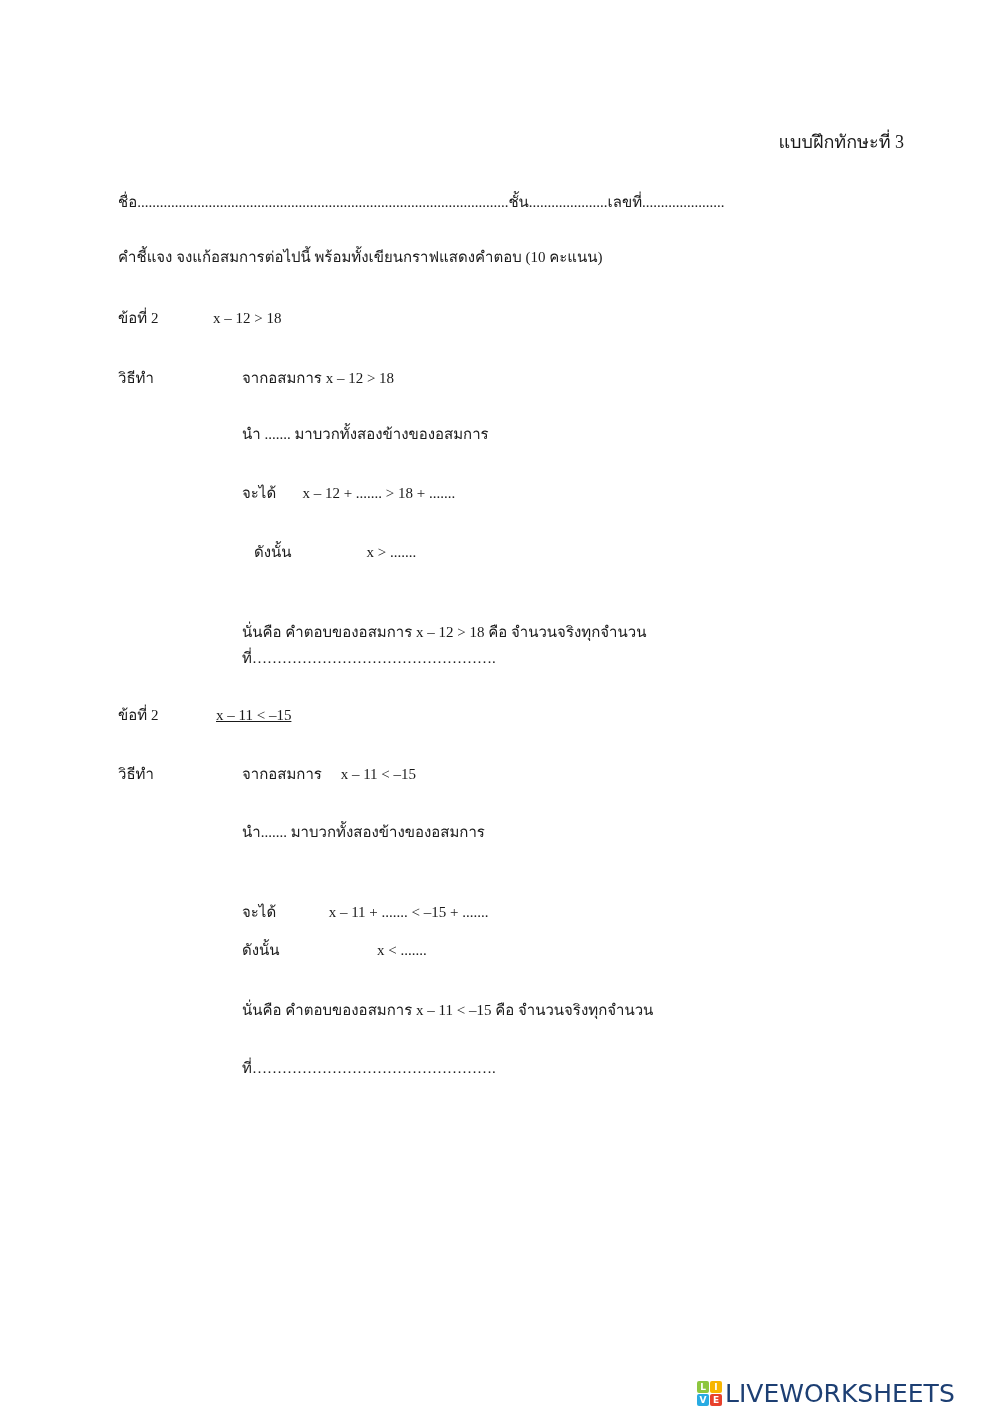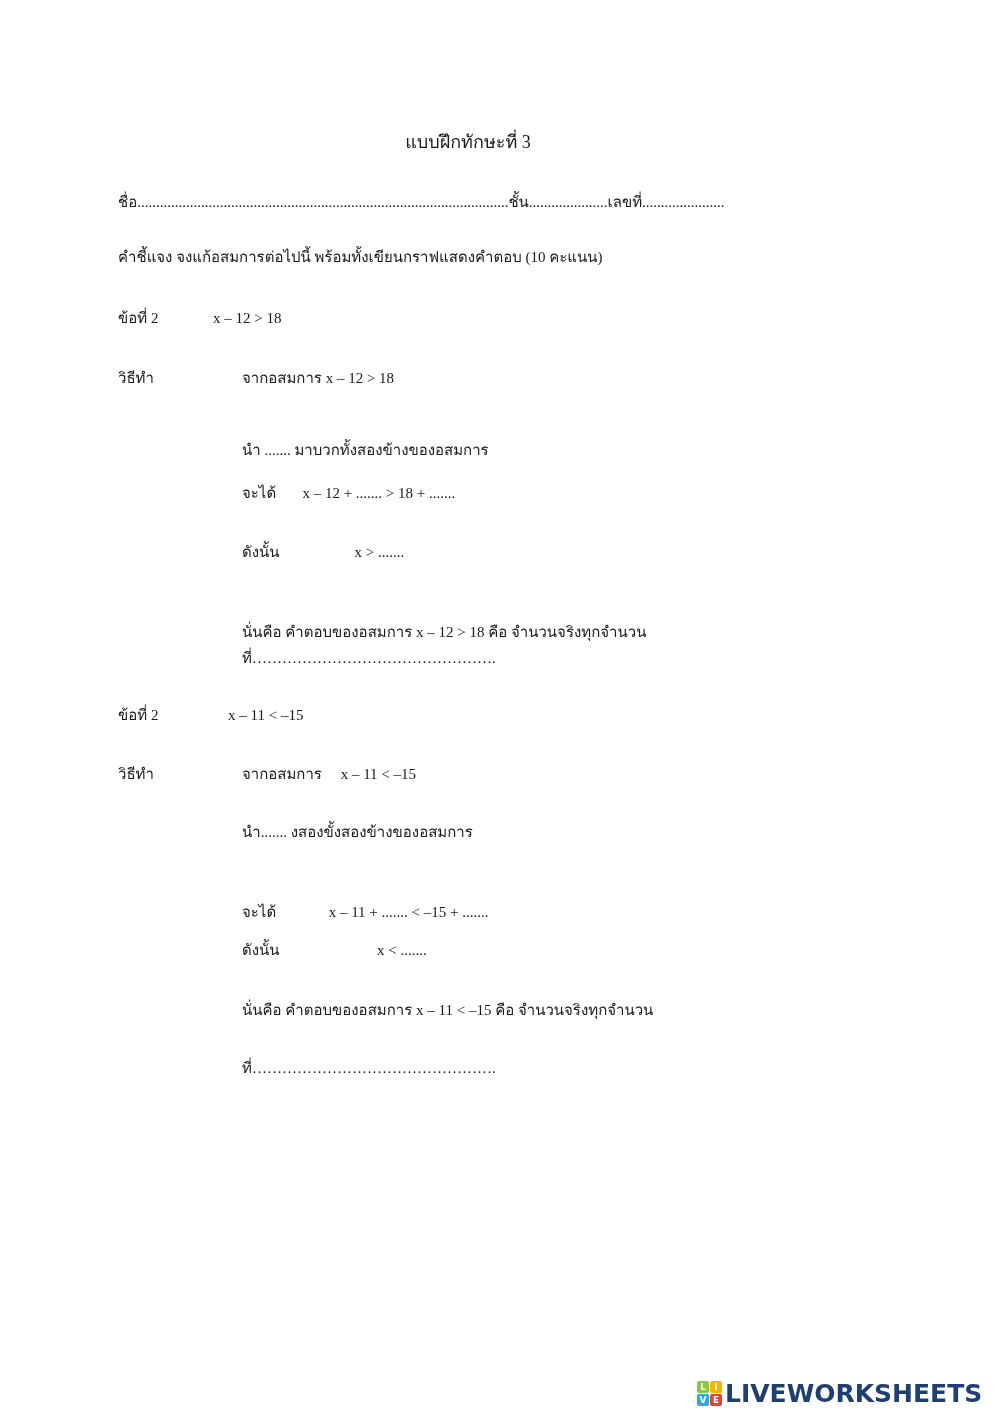--- a/index.html
+++ b/index.html
@@ -9,7 +9,7 @@
     color: #1a1a1a;
   }
   .line { position: absolute; font-size: 15px; white-space: pre; line-height: 24px; }
-  .title { left: 16px; width: 904px; text-align: center; top: 130px; font-size: 18px; }
+  .title { left: 0; width: 904px; text-align: right; top: 130px; font-size: 18px; }
   .serif { font-family: "Liberation Serif", "DejaVu Serif", serif; }
   .logo {
     position: absolute; left: 697px; top: 1378px; height: 30px;

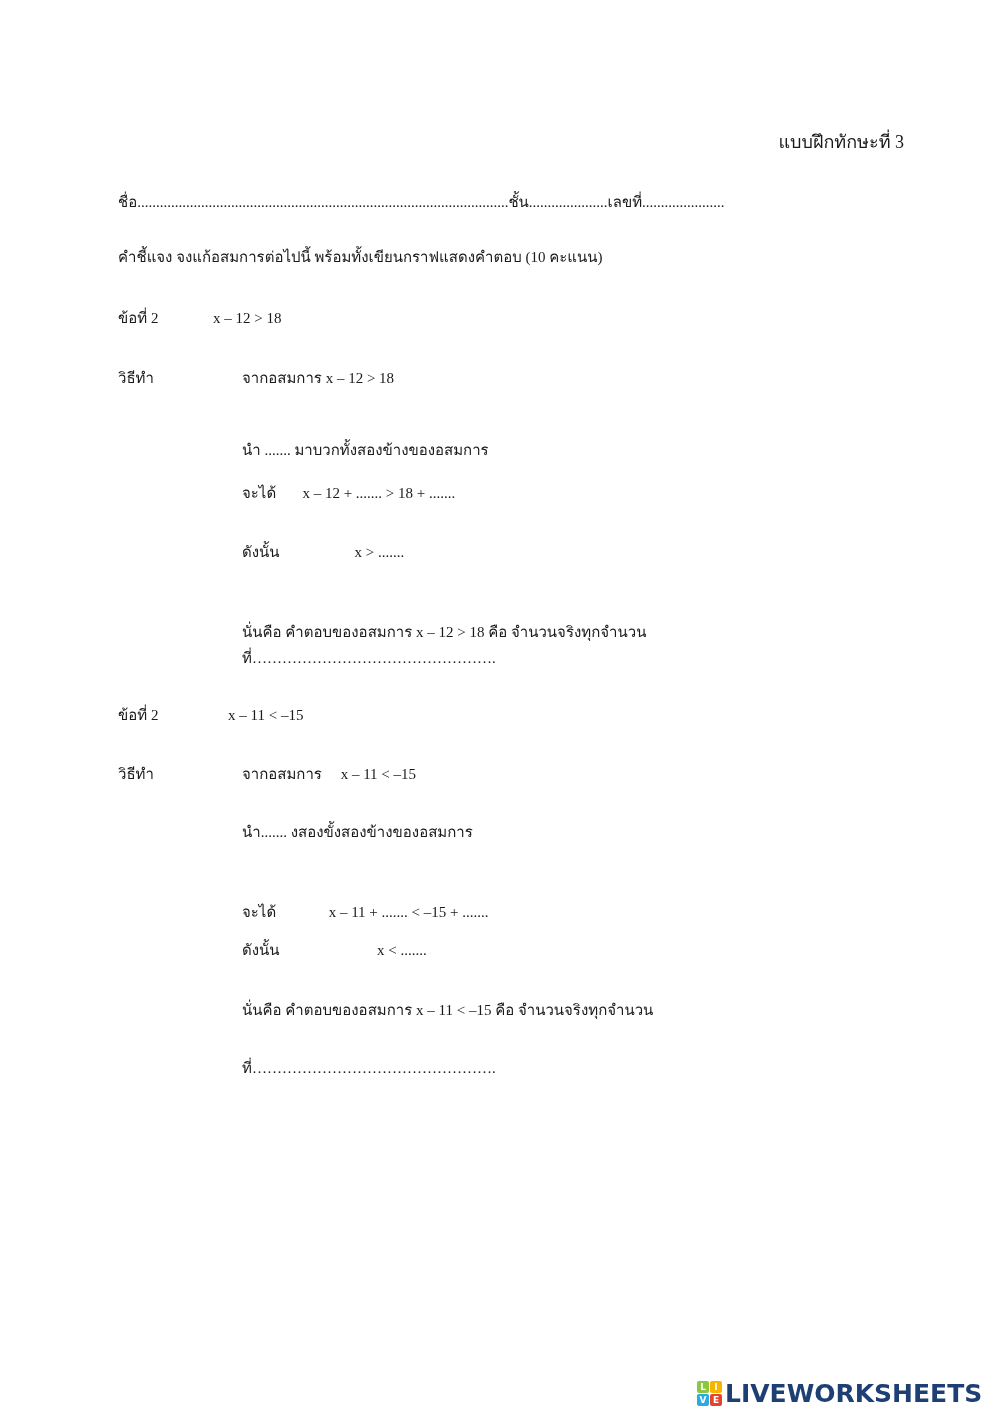--- a/index.html
+++ b/index.html
@@ -31,7 +31,7 @@
   <div class="line serif" style="left:213px; top:306px;">x – 12 &gt; 18</div>
   <div class="line serif" style="left:118px; top:366px;">วิธีทำ</div>
   <div class="line serif" style="left:242px; top:366px;">จากอสมการ x – 12 &gt; 18</div>
-  <div class="line serif" style="left:242px; top:422px;margin-top:16px;">นำ ....... มาบวกทั้งสองข้างของอสมการ</div>
+  <div class="line serif" style="left:242px; top:422px;">นำ ....... มาบวกทั้งสองข้างของอสมการ</div>
   <div class="line serif" style="left:242px; top:481px;">จะได้       x – 12 + ....... &gt; 18 + .......</div>
   <div class="line serif" style="left:242px; top:540px;">ดังนั้น                    x &gt; .......</div>
   <div class="line serif" style="left:242px; top:620px;">นั่นคือ คำตอบของอสมการ x – 12 &gt; 18 คือ จำนวนจริงทุกจำนวน</div>

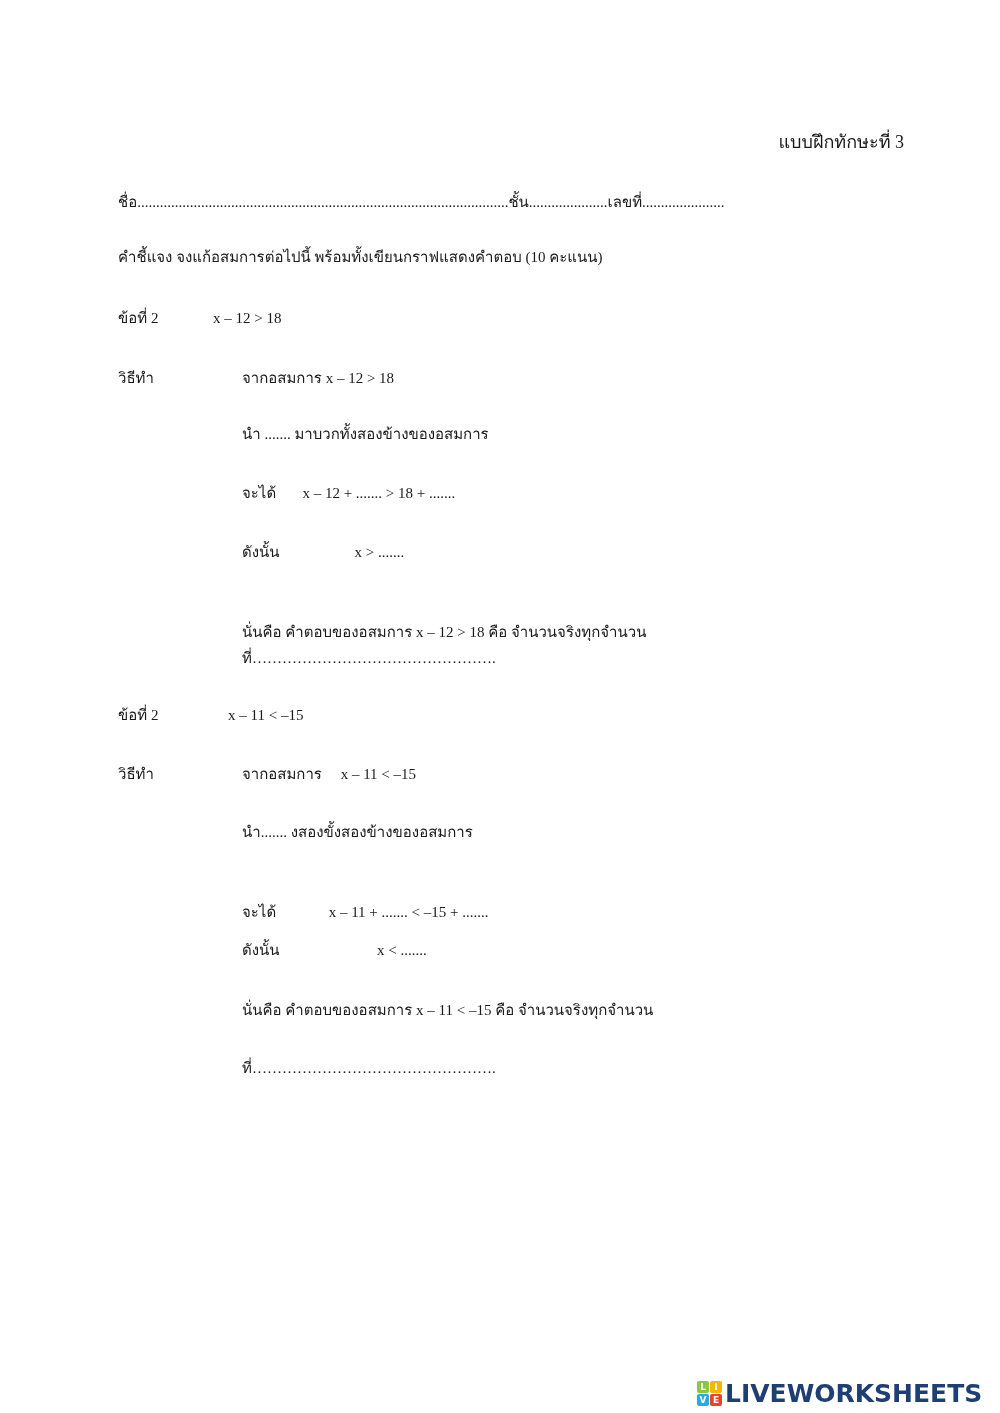--- a/index.html
+++ b/index.html
@@ -33,7 +33,7 @@
   <div class="line serif" style="left:242px; top:366px;">จากอสมการ x – 12 &gt; 18</div>
   <div class="line serif" style="left:242px; top:422px;">นำ ....... มาบวกทั้งสองข้างของอสมการ</div>
   <div class="line serif" style="left:242px; top:481px;">จะได้       x – 12 + ....... &gt; 18 + .......</div>
-  <div class="line serif" style="left:242px; top:540px;">ดังนั้น                    x &gt; .......</div>
+  <div class="line serif" style="left:254px; top:540px;">ดังนั้น                    x &gt; .......</div>
   <div class="line serif" style="left:242px; top:620px;">นั่นคือ คำตอบของอสมการ x – 12 &gt; 18 คือ จำนวนจริงทุกจำนวน</div>
   <div class="line serif" style="left:242px; top:646px;">ที่………………………………………….</div>
 

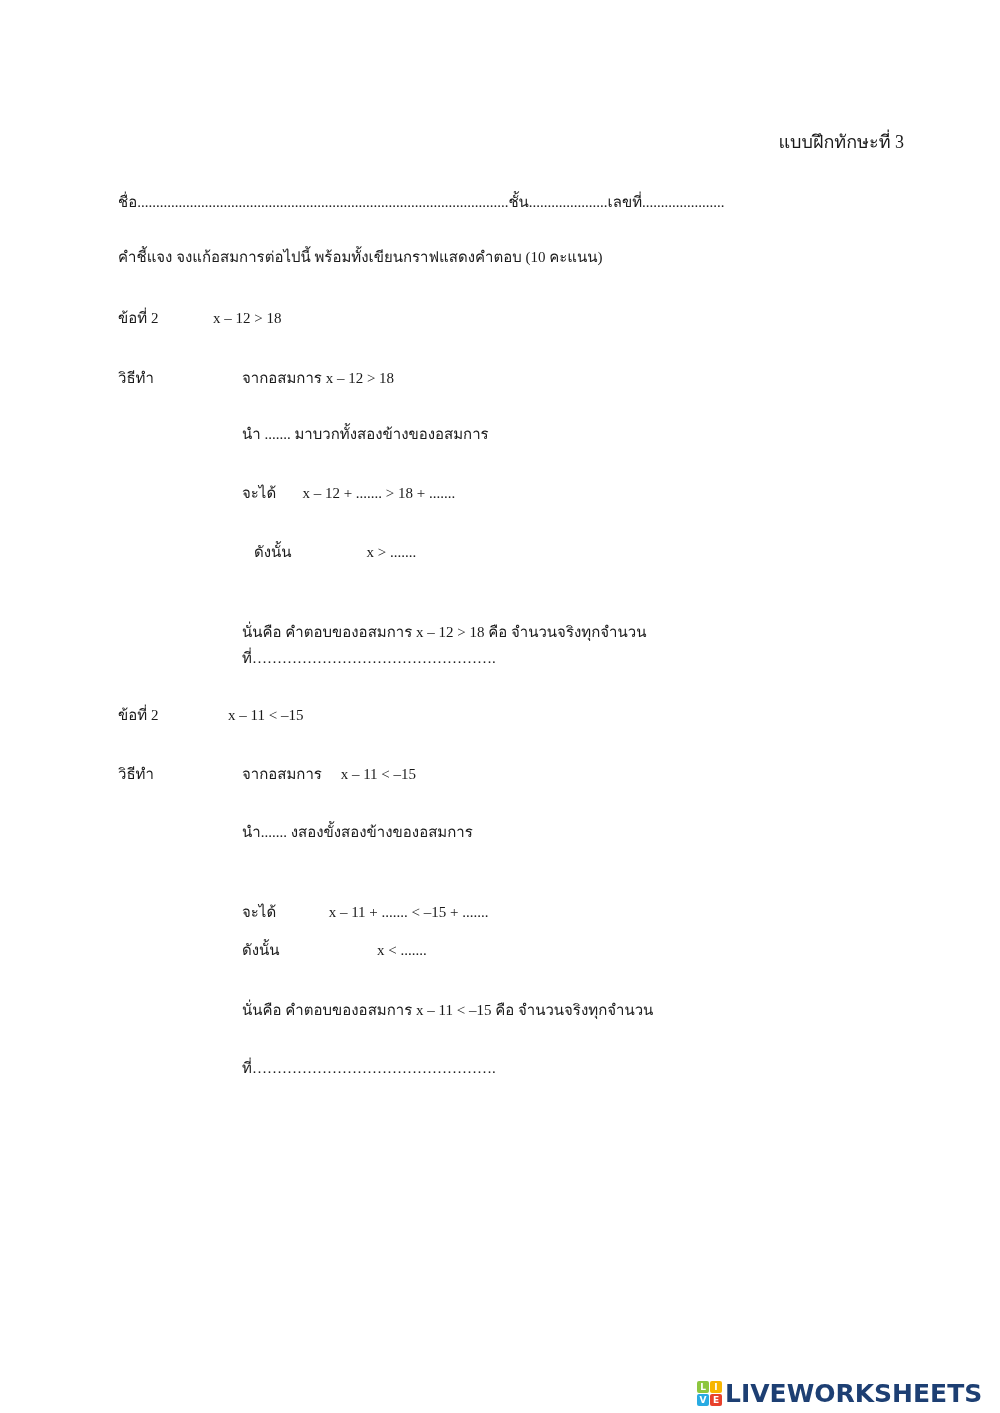--- a/index.html
+++ b/index.html
@@ -38,7 +38,7 @@
   <div class="line serif" style="left:242px; top:646px;">ที่………………………………………….</div>
 
   <div class="line serif" style="left:118px; top:703px;">ข้อที่ 2</div>
-  <div class="line serif" style="left:228px; top:703px;">x – 11 &lt; –15</div>
+  <div class="line serif" style="left:216px; top:703px;text-decoration:underline;">x – 11 &lt; –15</div>
   <div class="line serif" style="left:118px; top:762px;">วิธีทำ</div>
   <div class="line serif" style="left:242px; top:762px;">จากอสมการ     x – 11 &lt; –15</div>
   <div class="line serif" style="left:242px; top:820px;">นำ....... งสองขั้งสองข้างของอสมการ</div>

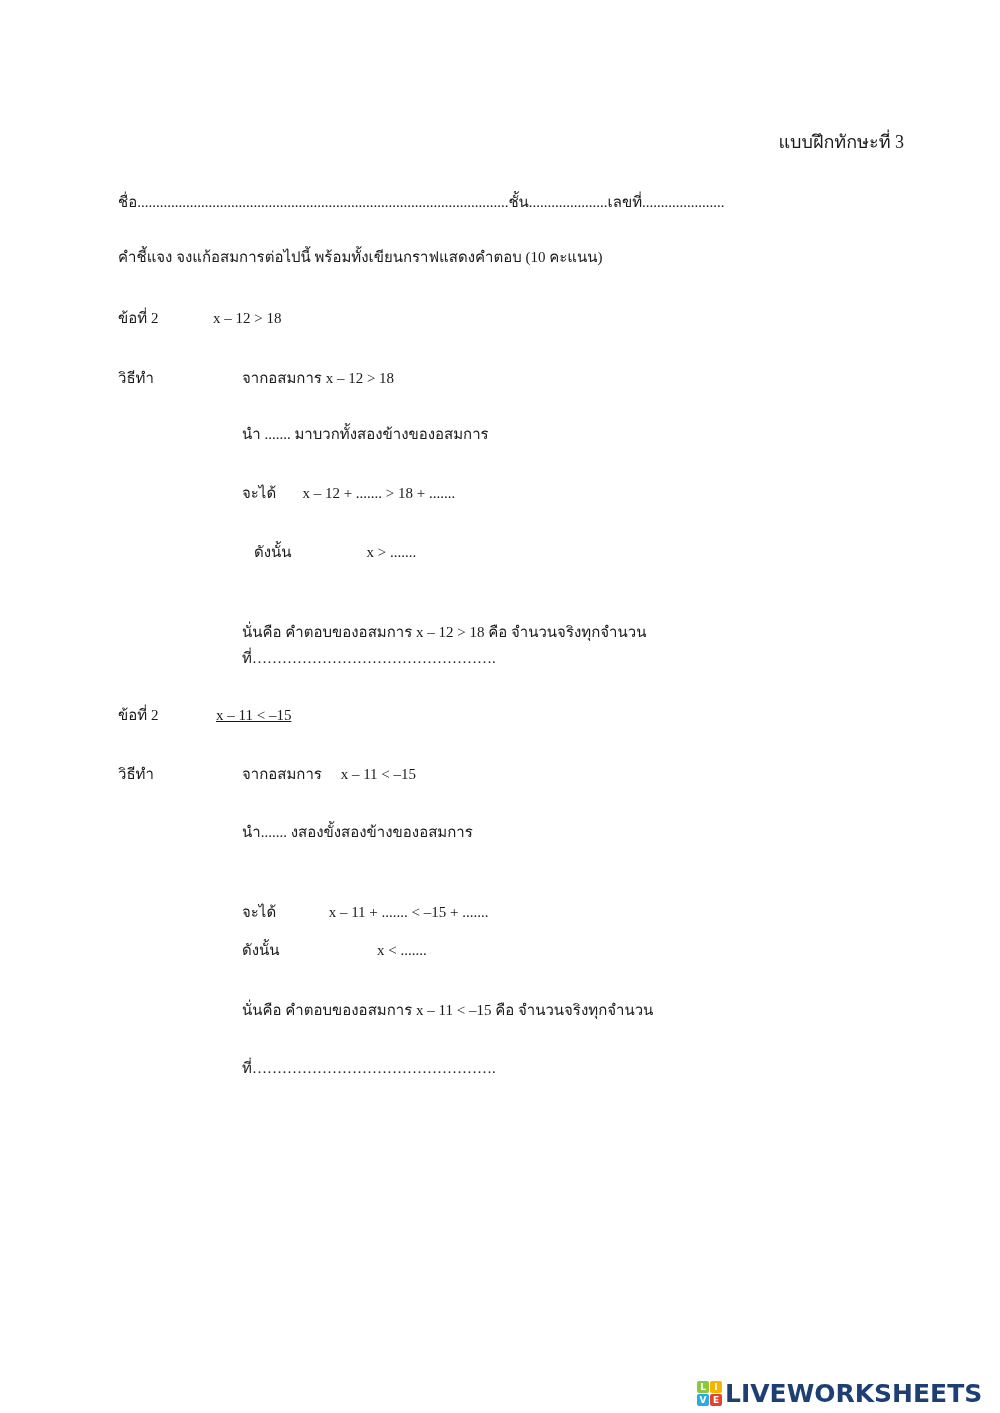--- a/index.html
+++ b/index.html
@@ -41,7 +41,7 @@
   <div class="line serif" style="left:216px; top:703px;text-decoration:underline;">x – 11 &lt; –15</div>
   <div class="line serif" style="left:118px; top:762px;">วิธีทำ</div>
   <div class="line serif" style="left:242px; top:762px;">จากอสมการ     x – 11 &lt; –15</div>
-  <div class="line serif" style="left:242px; top:820px;">นำ....... งสองขั้งสองข้างของอสมการ</div>
+  <div class="line serif" style="left:242px; top:820px;">นำ....... มาบวกทั้งสองข้างของอสมการ</div>
   <div class="line serif" style="left:242px; top:879px;margin-top:21px;">จะได้              x – 11 + ....... &lt; –15 + .......</div>
   <div class="line serif" style="left:242px; top:938px;">ดังนั้น                          x &lt; .......</div>
   <div class="line serif" style="left:242px; top:998px;text-align:right;">นั่นคือ คำตอบของอสมการ x – 11 &lt; –15 คือ จำนวนจริงทุกจำนวน</div>

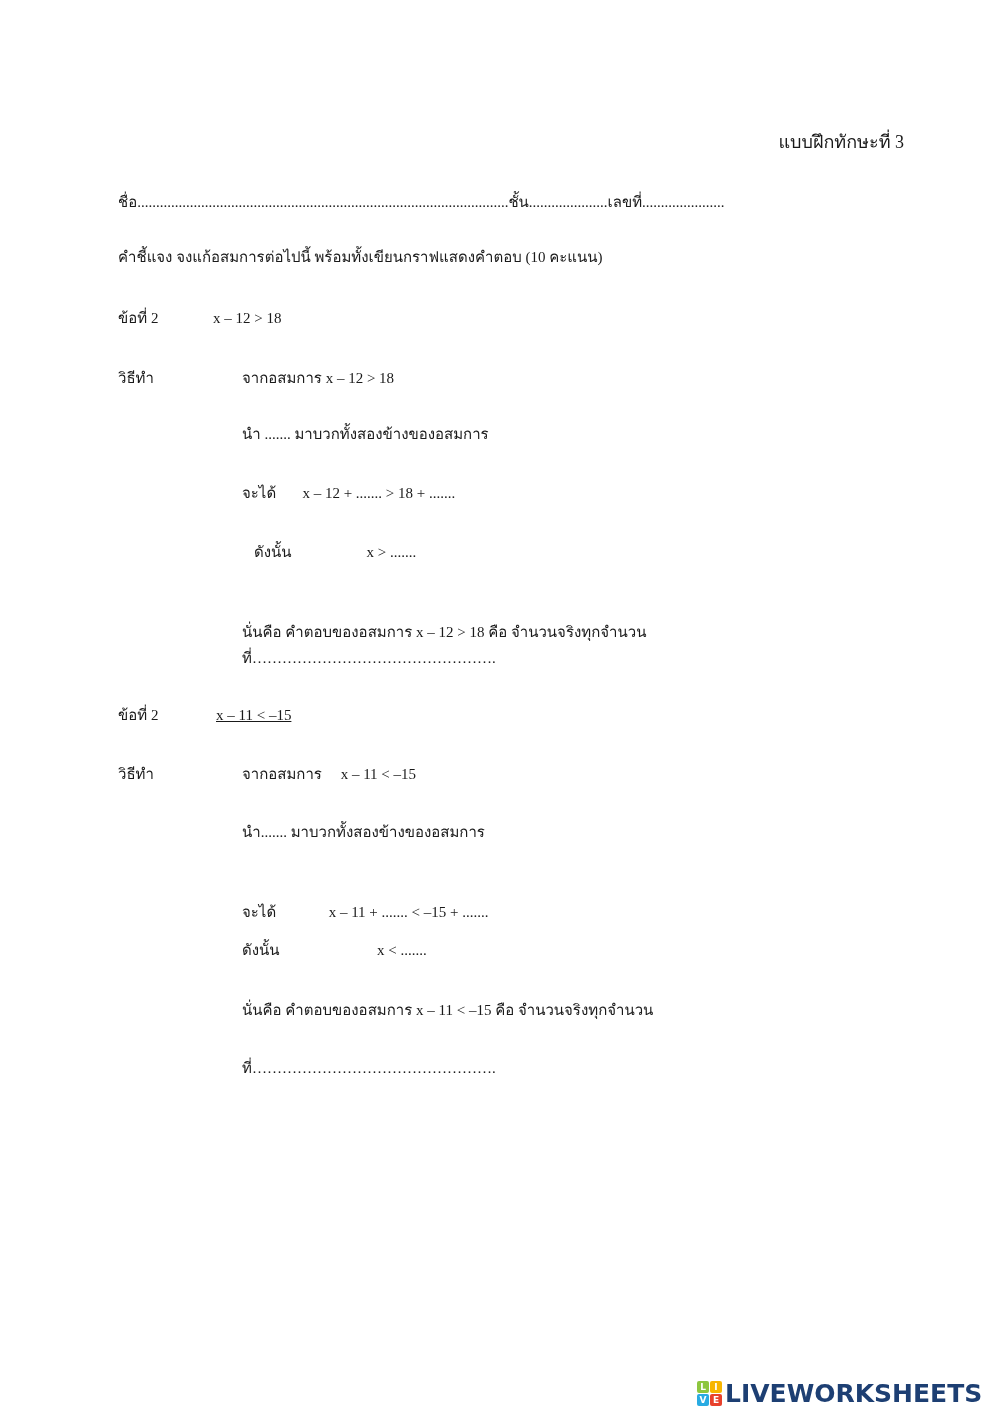--- a/index.html
+++ b/index.html
@@ -17,7 +17,7 @@
   }
   .tiles { display: grid; grid-template-columns: 12px 12px; grid-template-rows: 12px 12px; gap: 1px; margin-right: 3px; }
   .tile { font-family: "DejaVu Sans", sans-serif; font-size: 9px; font-weight: bold; color: #fff; display: flex; align-items: center; justify-content: center; border-radius: 2px; }
-  .logo-text { font-family: "DejaVu Sans", sans-serif; font-weight: bold; font-size: 25px; color: #1d3f73; letter-spacing: 0px; text-align: right; }
+  .logo-text { font-family: "DejaVu Sans", sans-serif; font-weight: normal; font-size: 25px; color: #1d3f73; letter-spacing: 0px; text-align: right; }
 </style>
 </head>
 <body>

